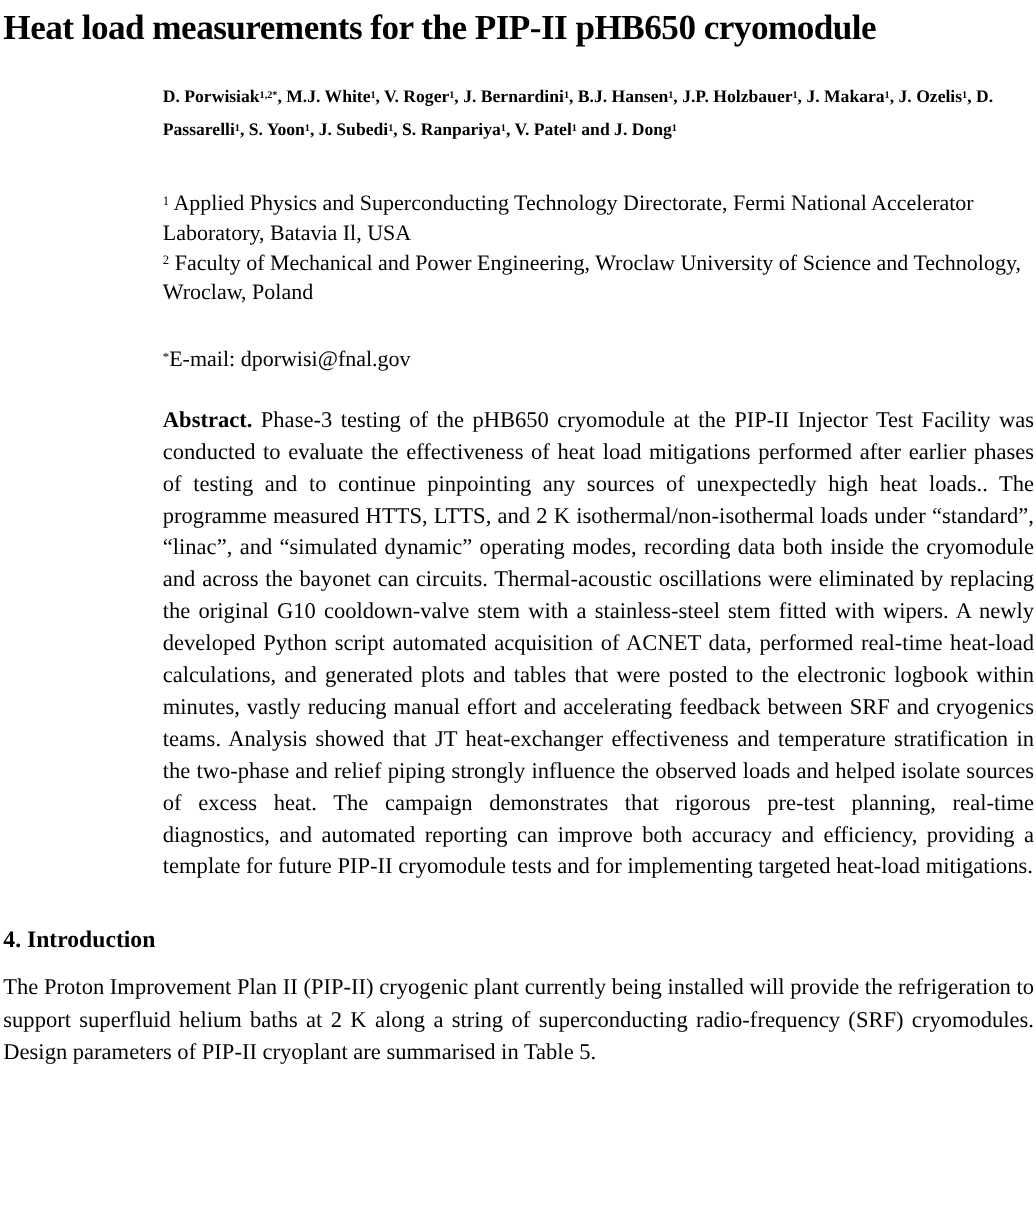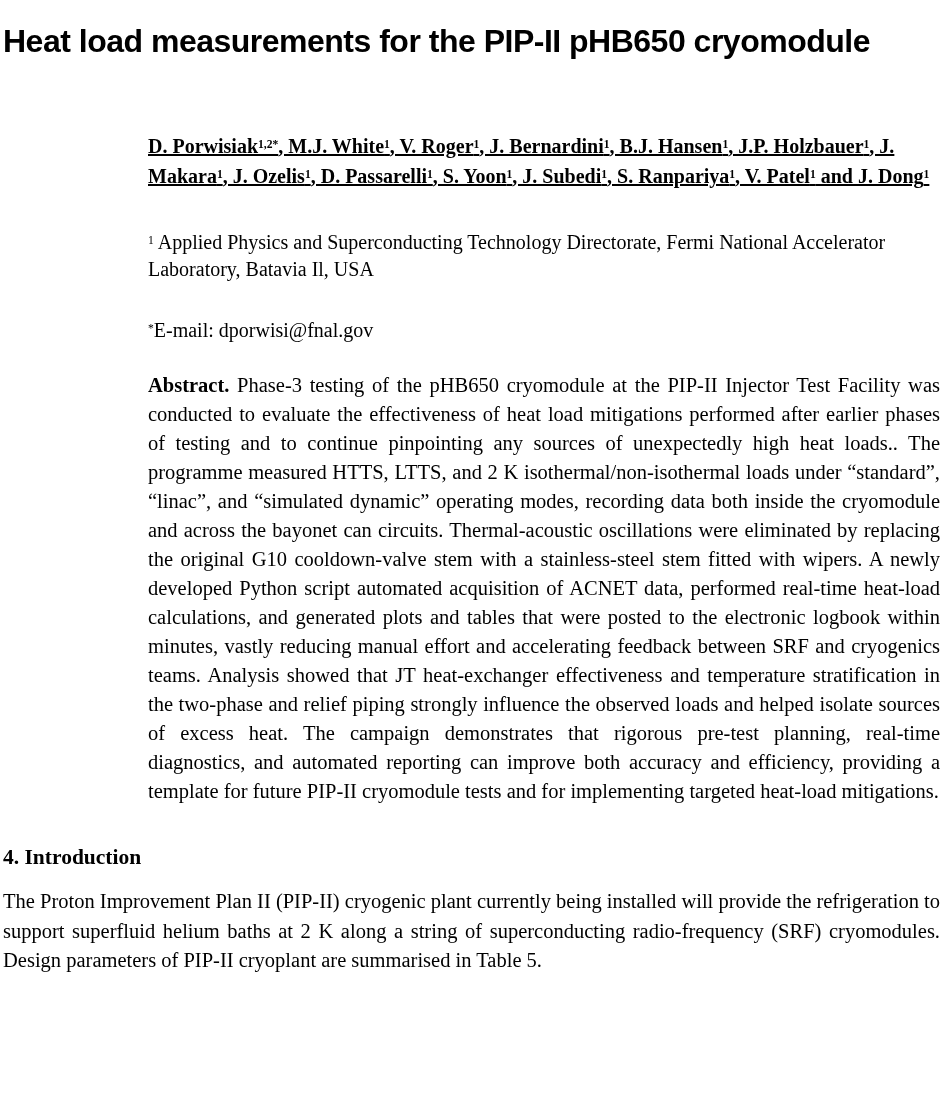--- a/index.html
+++ b/index.html
@@ -17,12 +17,12 @@
     font-family: "Liberation Serif", "DejaVu Serif", serif;
   }
   .title {
-    font-family: Liberation Sans, sans-serif;
+    font-family: Liberation Serif, serif;
     font-weight: 700;
     font-size: 32px;
     line-height: 46px;
     letter-spacing: -0.5px;
-    margin: 18px 60px 0 3px;
+    margin: 1px 60px 0 3px;
   }
   .front-matter {
     margin-left: 148px;

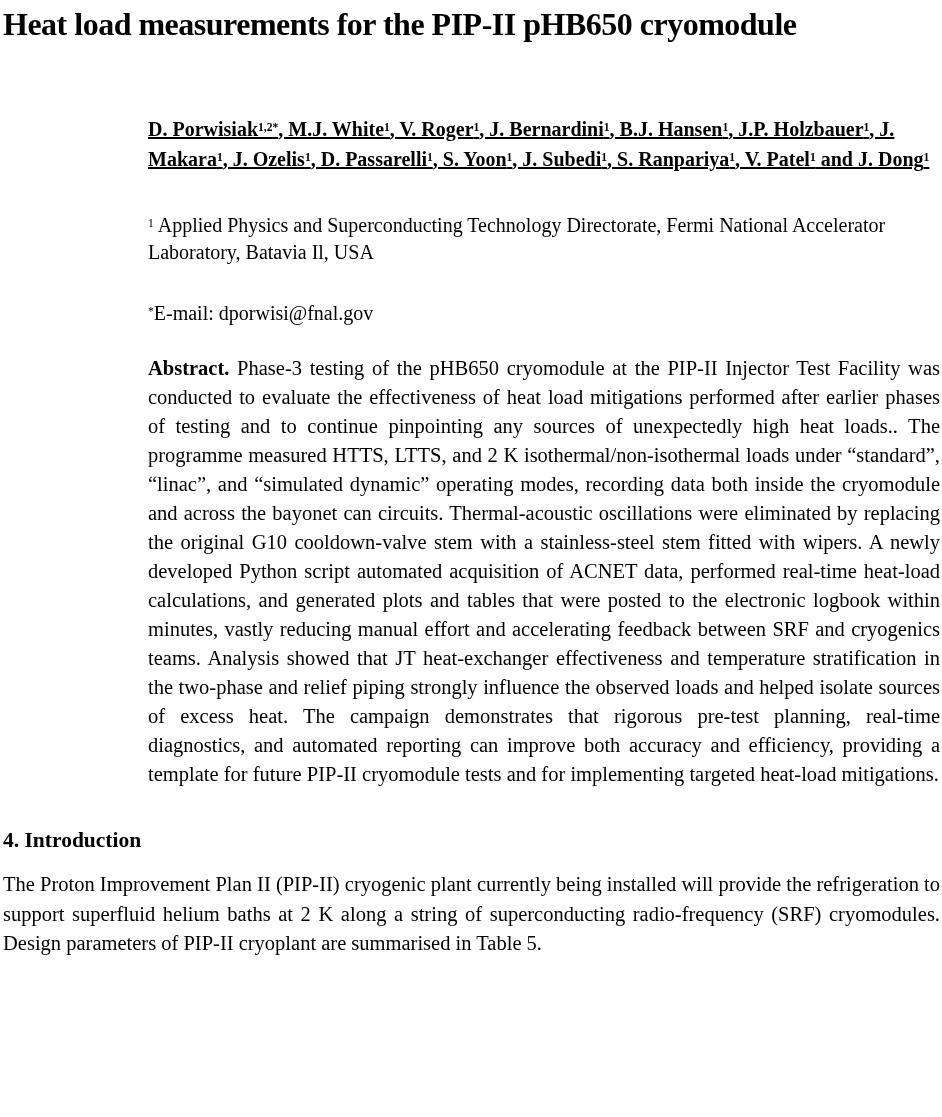--- a/index.html
+++ b/index.html
@@ -30,10 +30,9 @@
   }
   .authors {
     font-weight: 700;
-    font-size: 20px;
+    font-size: 16px;
     line-height: 30px;
-    margin-top: 67px;
-    text-decoration: underline;
+    margin-top: 27px;
   }
   .affiliations {
     font-size: 20px;

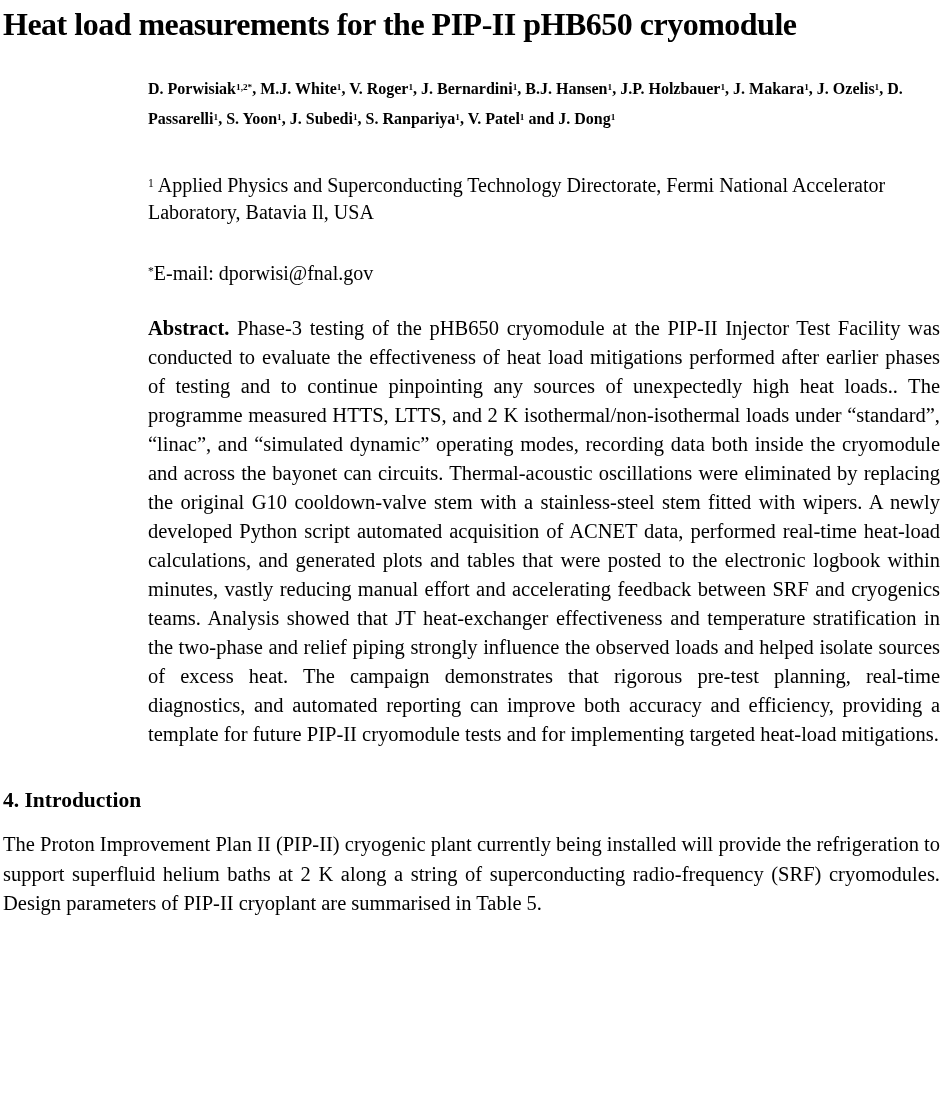--- a/index.html
+++ b/index.html
@@ -86,6 +86,7 @@
 
     <div class="affiliations">
       <div><sup>1</sup> Applied Physics and Superconducting Technology Directorate, Fermi National Accelerator Laboratory, Batavia Il, USA</div>
+      <div><sup>2</sup> Faculty of Mechanical and Power Engineering, Wroclaw University of Science and Technology, Wroclaw, Poland</div>
     </div>
 
     <p class="email"><sup>*</sup>E-mail: dporwisi@fnal.gov</p>

